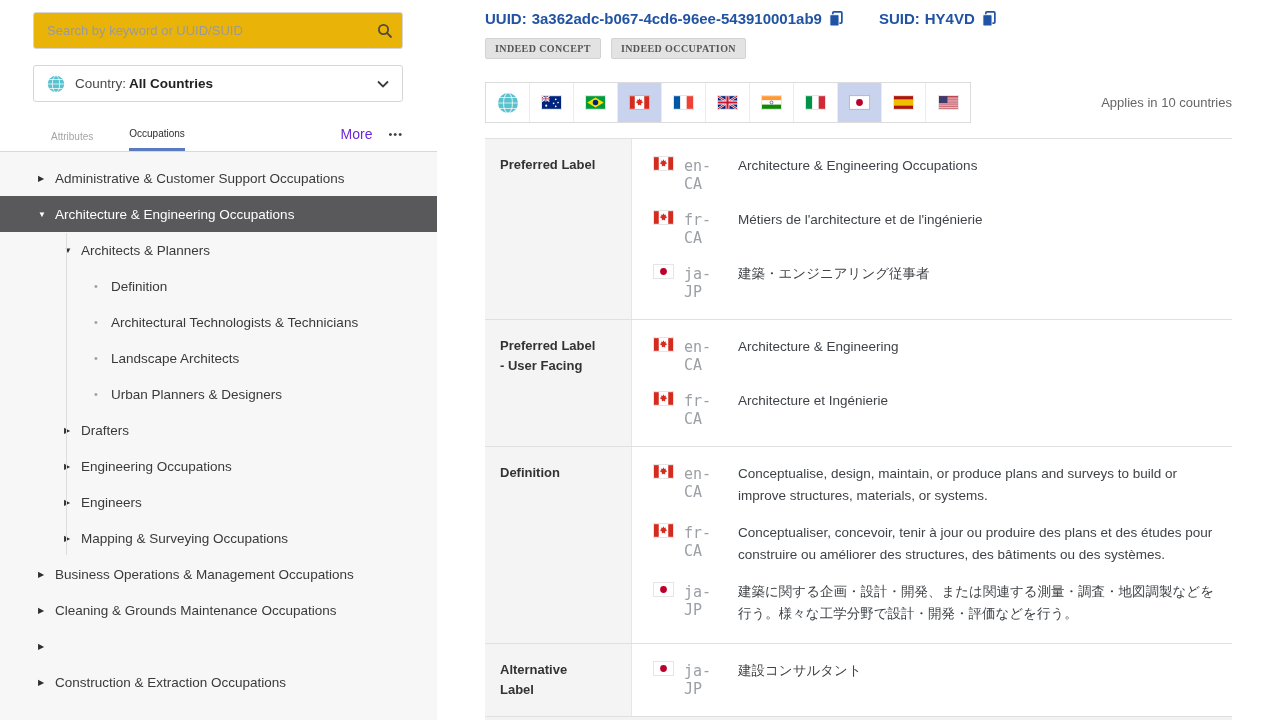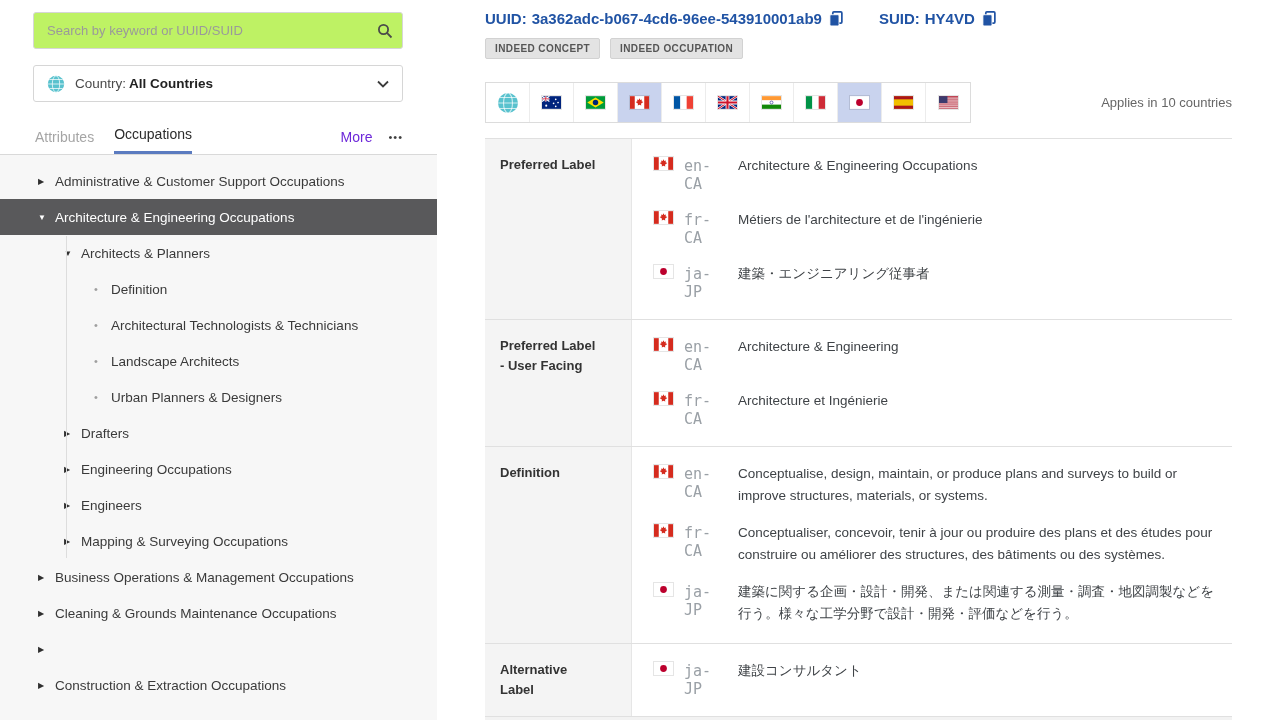--- a/index.html
+++ b/index.html
@@ -11,7 +11,7 @@
   .sidebar { position:absolute; left:0; top:0; width:437px; height:720px; background:#fff;
     display:flex; flex-direction:column; }
   .search-box { margin:12px 34px 0 33px; height:37px; border:1px solid #d6d6d6; border-radius:3px;
-    background:#bef264; display:flex; align-items:center; }
+    background:#eab308; display:flex; align-items:center; }
   .search-box input { flex:1; border:none; outline:none; font-size:13px; color:#333;
     padding:0 6px 0 13px; font-family:inherit; background:transparent; }
   .search-box input::placeholder { color:#9a9a9a; }

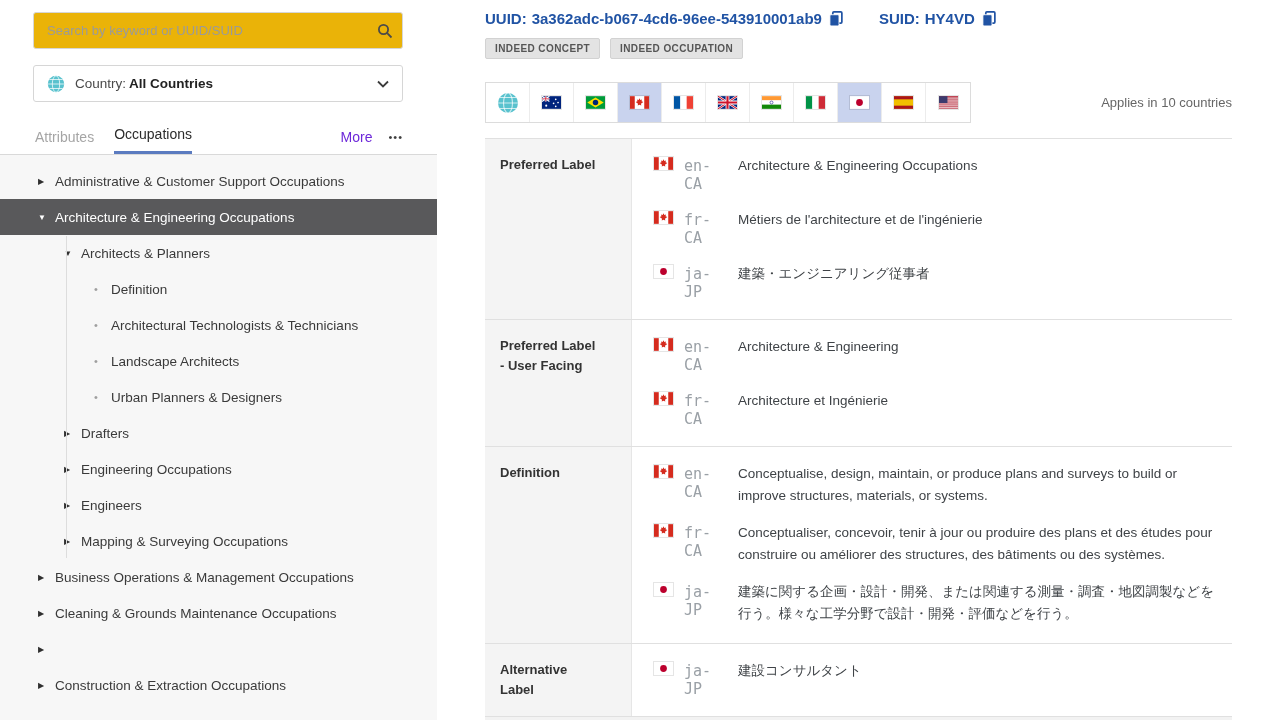--- a/index.html
+++ b/index.html
@@ -53,7 +53,7 @@
   .idrow .suid-group { margin-left:36px; display:flex; align-items:center;justify-content:center; }
   .idrow .lbl { margin-right:5px; }
 
-  .badges { display:flex; gap:10px; margin-top:11px; }
+  .badges { display:flex; gap:10px; margin-top:11px;font-family:Liberation Serif, serif; }
   .badge { background:#e3e3e3; border:1px solid #d2d2d2; color:#555; font-size:10px; font-weight:bold;
     padding:4px 9px; letter-spacing:.4px; border-radius:2px; }
 

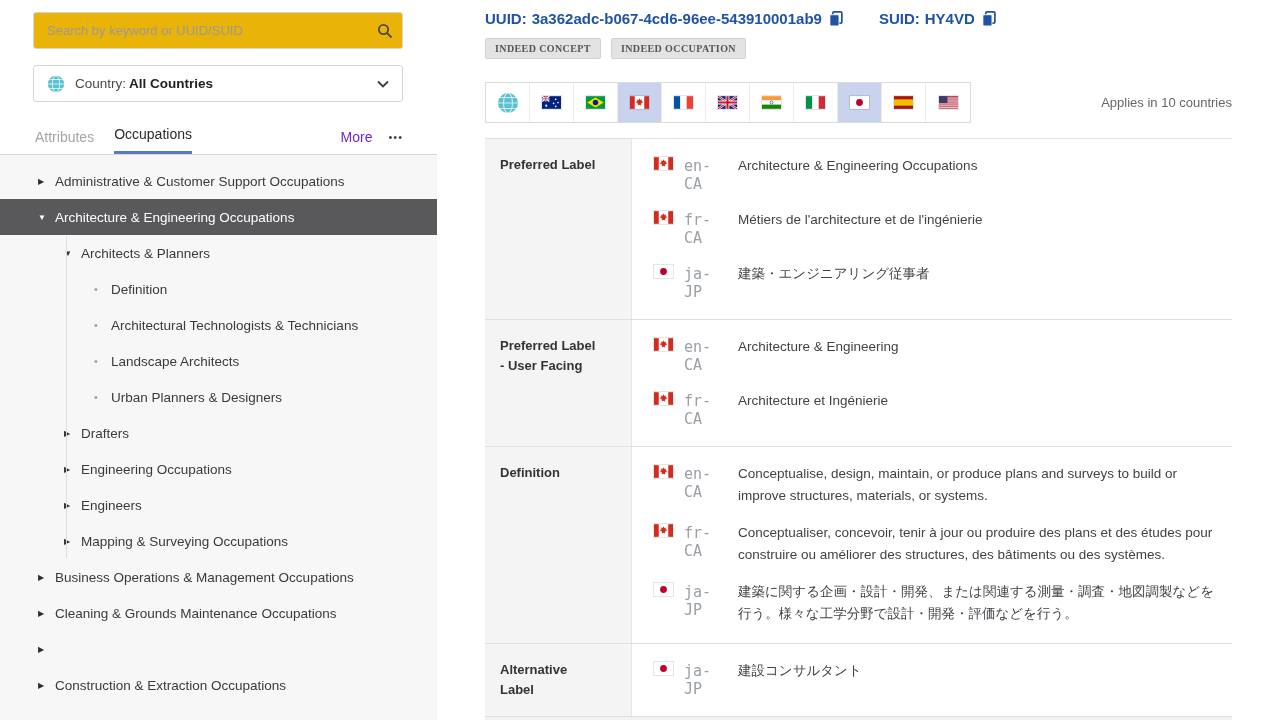--- a/index.html
+++ b/index.html
@@ -24,7 +24,7 @@
   .country-dd .chev { margin-left:auto; display:flex; }
 
   .tabs { display:flex; align-items:flex-end; margin:24px 34px 0 35px; }
-  .tab { font-size:14px; padding-bottom:9px; cursor:pointer; }
+  .tab { font-size:10px; padding-bottom:9px; cursor:pointer;margin-left:16px; }
   .tab.inactive { color:#a5a5a5; margin-right:20px; }
   .tab.active { color:#2b2b2b; border-bottom:3px solid #5b7bc0; }
   .tabs-right { margin-left:auto; display:flex; align-items:center; gap:16px; padding-bottom:9px; }

